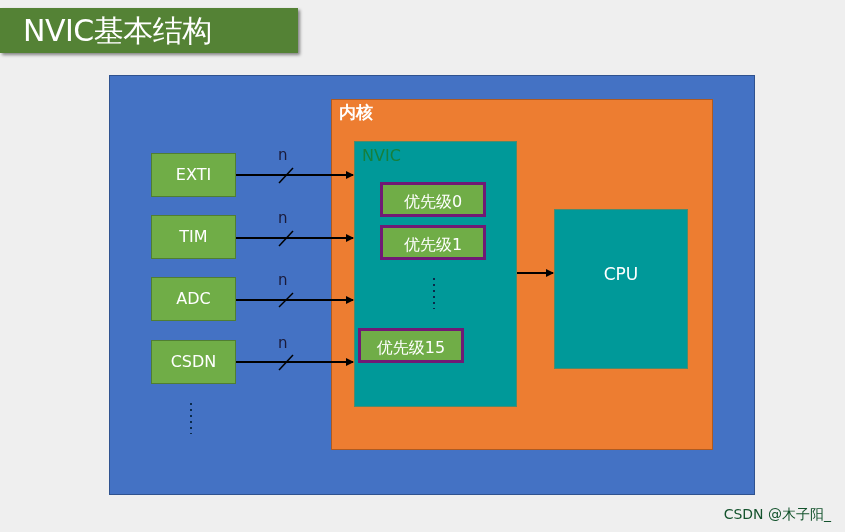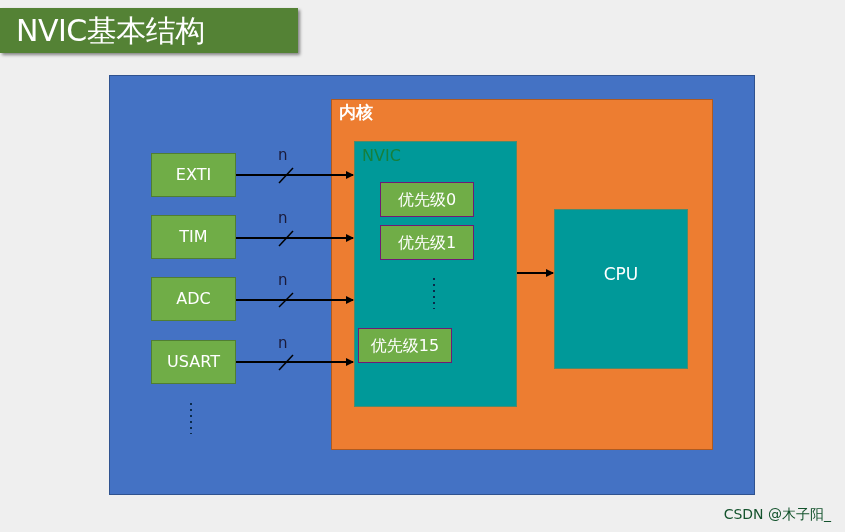--- a/index.html
+++ b/index.html
@@ -11,7 +11,7 @@
   #title-banner {
     left:0; top:8px; width:298px; height:45px; background:#548235;
     box-shadow: 2px 2px 3px rgba(0,0,0,0.45);
-    color:#ffffff; font-size:30px; line-height:45px; padding-left:16px;
+    color:#ffffff; font-size:30px; line-height:45px; padding-left:23px;
     letter-spacing:-0.5px;
   }
   #outer-frame { left:109px; top:75px; width:646px; height:420px; background:#4472c4; border:1px solid #2f528f; }

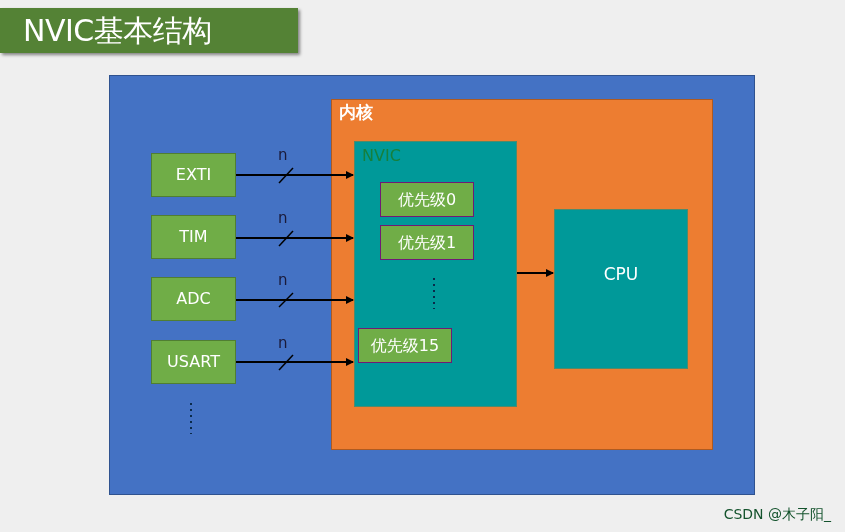--- a/index.html
+++ b/index.html
@@ -20,7 +20,7 @@
   #nvic-box { left:354px; top:141px; width:163px; height:266px; background:#009999; border:1px solid #4f8a6b; }
   #nvic-label { left:362px; top:146px; color:#15803d; font-size:16px; }
   .prio {
-    width:94px; height:35px; background:#70ad47; border:1px solid #701a75;
+    width:106px; height:35px; background:#70ad47; border:3px solid #701a75;
     color:#ffffff; font-size:16px; text-align:center; line-height:33px;
   }
   .periph {

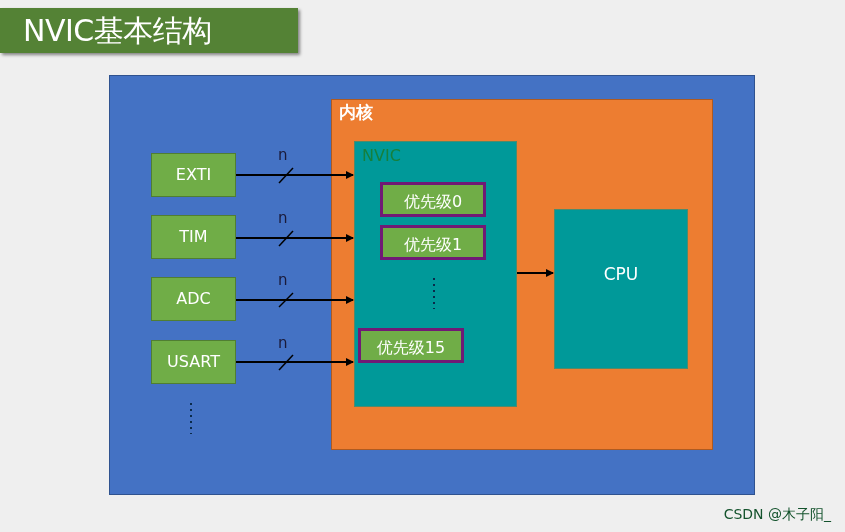--- a/index.html
+++ b/index.html
@@ -57,7 +57,7 @@
 <div class="abs periph" style="left:151px; top:153px;text-align:center;">EXTI</div>
 <div class="abs periph" style="left:151px; top:215px;">TIM</div>
 <div class="abs periph" style="left:151px; top:277px;">ADC</div>
-<div class="abs periph" style="left:151px; top:340px;">USART</div>
+<div class="abs periph" style="left:151px; top:340px;">CSDN</div>
 
 <div class="abs n-label" style="left:278px; top:146px;">n</div>
 <div class="abs n-label" style="left:278px; top:209px;">n</div>

